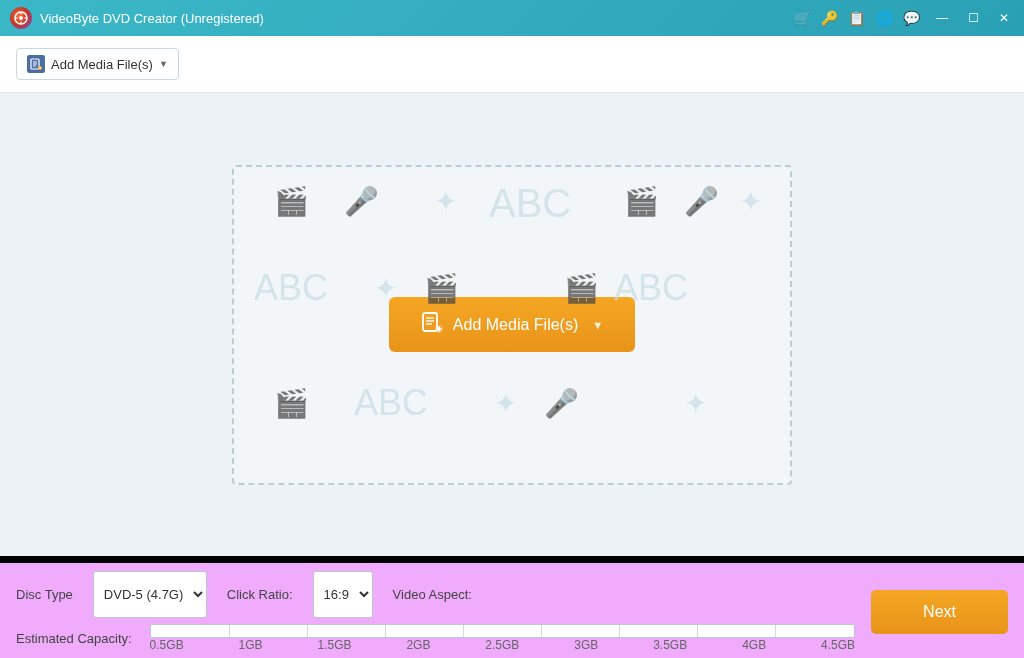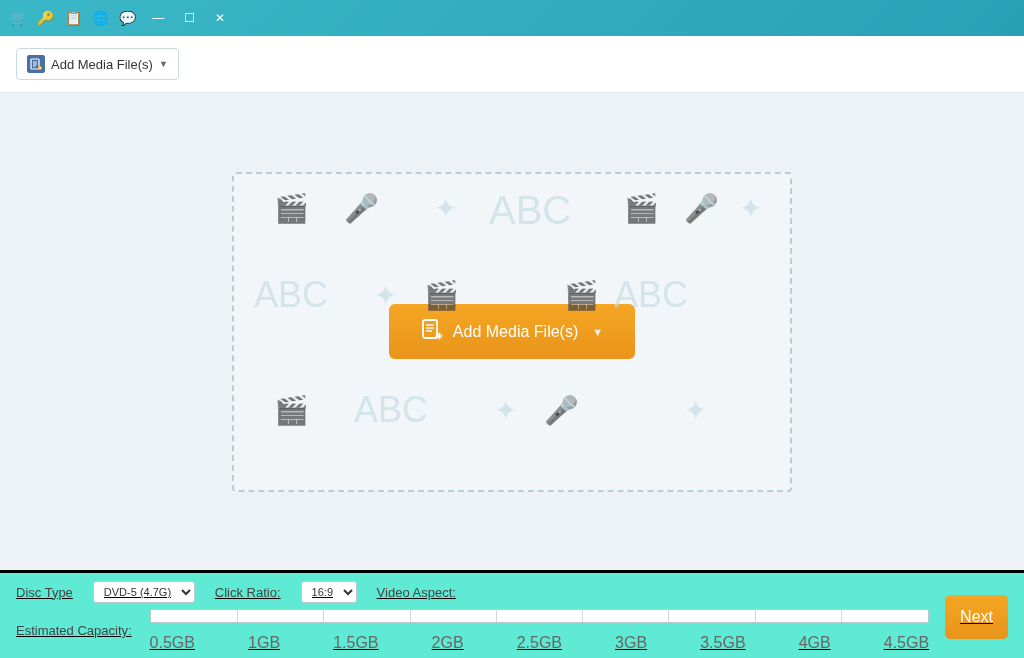--- a/index.html
+++ b/index.html
@@ -247,6 +247,19 @@
 <body>
 
 <div id="titlebar">
+  <div id="titlebar-left">
+    <div id="app-logo">
+      <svg width="14" height="14" viewBox="0 0 14 14">
+        <circle cx="7" cy="7" r="6" fill="none" stroke="white" stroke-width="1.5"></circle>
+        <circle cx="7" cy="7" r="2" fill="white"></circle>
+        <line x1="7" y1="1" x2="7" y2="3.5" stroke="white" stroke-width="1.2"></line>
+        <line x1="7" y1="10.5" x2="7" y2="13" stroke="white" stroke-width="1.2"></line>
+        <line x1="1" y1="7" x2="3.5" y2="7" stroke="white" stroke-width="1.2"></line>
+        <line x1="10.5" y1="7" x2="13" y2="7" stroke="white" stroke-width="1.2"></line>
+      </svg>
+    </div>
+    <span id="titlebar-title">VideoByte DVD Creator (Unregistered)</span>
+  </div>
   <div id="titlebar-icons">
     <span class="titlebar-icon">🛒</span>
     <span class="titlebar-icon">🔑</span>

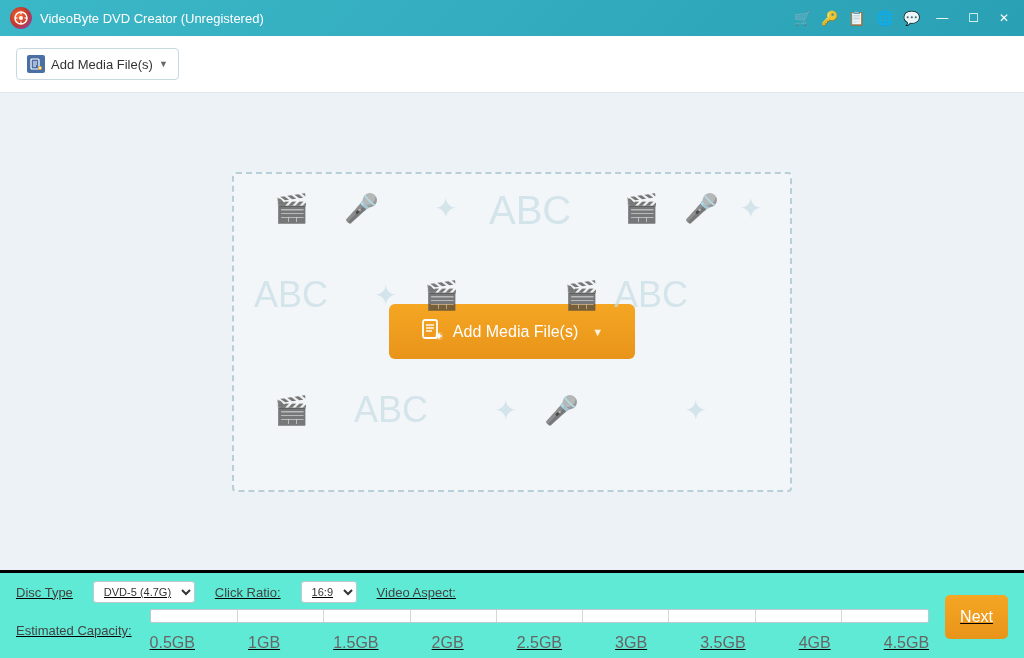--- a/index.html
+++ b/index.html
@@ -165,11 +165,10 @@
 
     
     #bottom-bar {
-      background: #5eead4;
-      border-top: 3px solid #000000;
+      background: #f0abfc;
+      border-top: 7px solid #000000;
       padding: 8px 16px 6px 16px;
       flex-shrink: 0;
-      text-decoration: underline;
     }
     #bottom-row1 {
       display: flex;

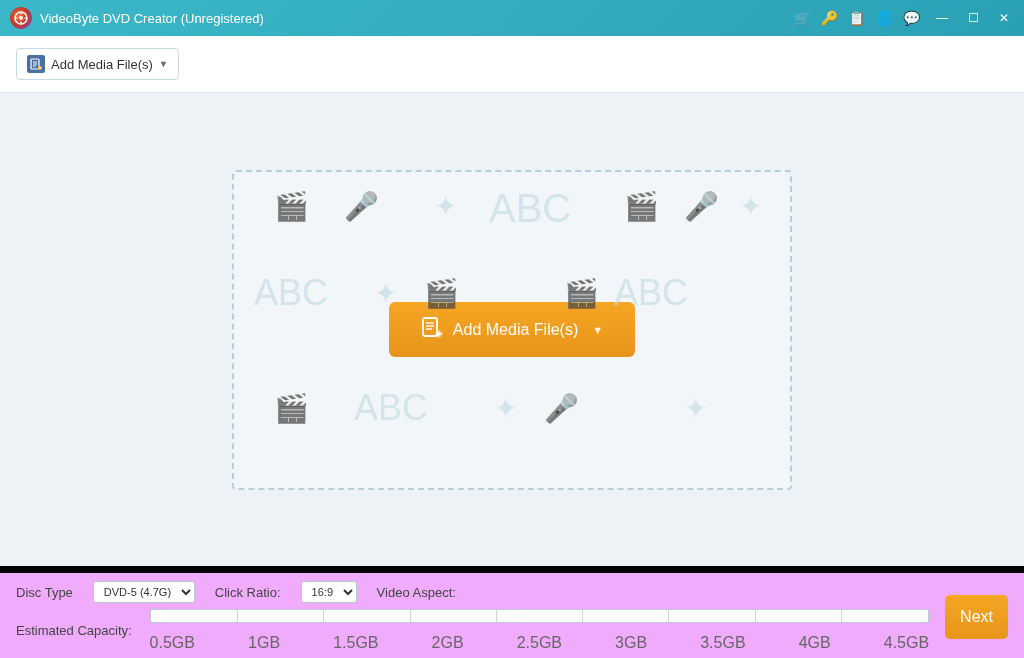--- a/index.html
+++ b/index.html
@@ -183,9 +183,9 @@
     .bottom-select {
       border: 1px solid #bbc8d0;
       background: white;
-      padding: 3px 6px;
+      padding: 14px 6px;
       border-radius: 3px;
-      font-size: 11px;
+      font-size: 13px;
       color: #333;
       cursor: pointer;
     }

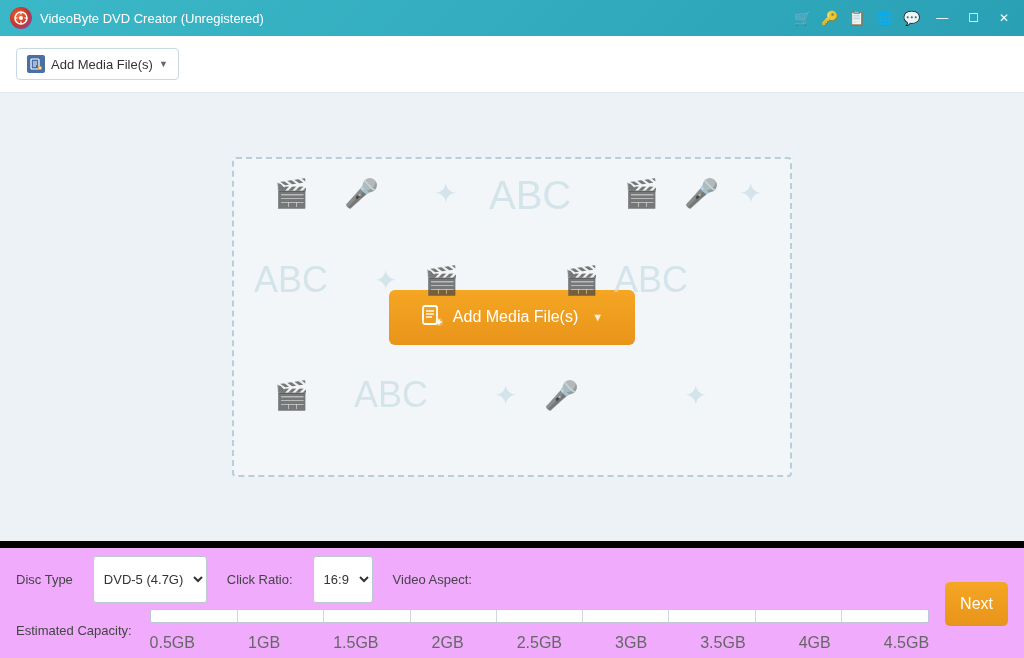--- a/index.html
+++ b/index.html
@@ -194,7 +194,7 @@
       background: linear-gradient(to bottom, #f5a623, #e8941a);
       color: white;
       border: none;
-      padding: 10px 15px;
+      padding: 10px 52px;
       border-radius: 5px;
       font-size: 16px;
       font-weight: 500;

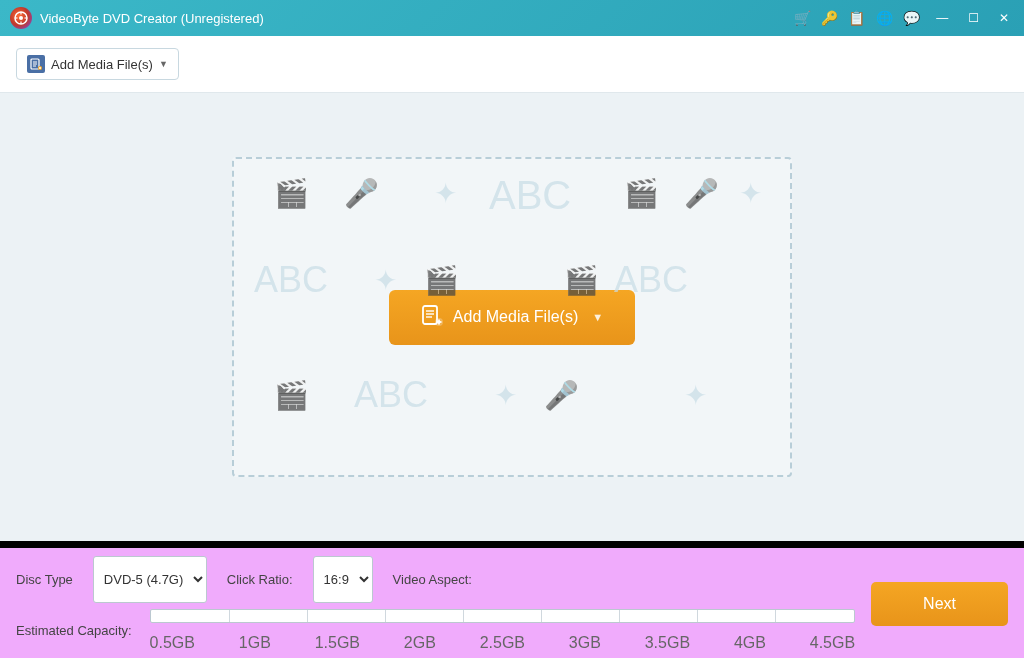--- a/index.html
+++ b/index.html
@@ -227,9 +227,9 @@
     .capacity-label-row {
       display: flex;
       justify-content: space-between;
-      font-size: 16px;
+      font-size: 12px;
       color: #666;
-      margin-top: 11px;
+      margin-top: 0;
     }
 
     

